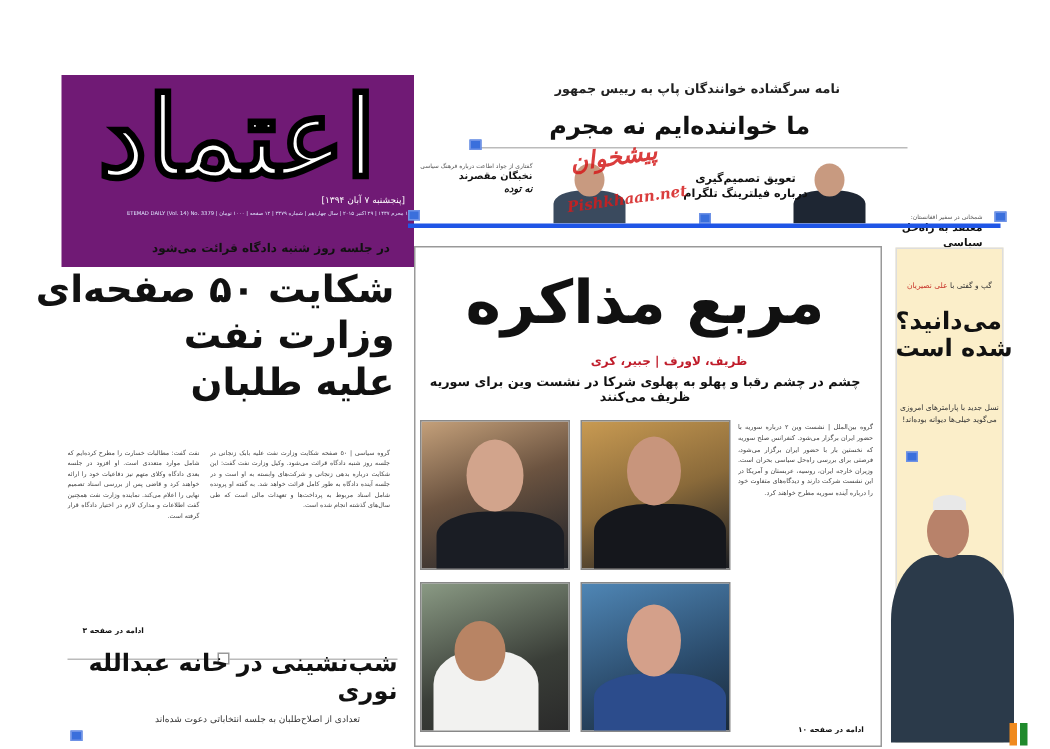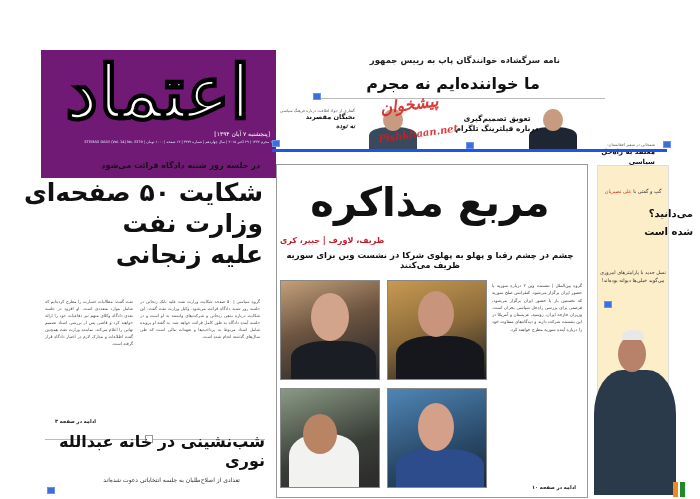--- a/index.html
+++ b/index.html
@@ -50,7 +50,7 @@
   .side-box { left: 597px; top: 165px; width: 72px; height: 330px; background: #fbeec9; border: 1px solid #ddd; }
   .side-kicker { left: 597px; top: 188px; width: 72px; text-align: center; font-size: 5px; color: #333; }
   .side-kicker .hl { color: #c8342a; }
-  .side-headline { left: 597px; top: 205px; width: 96px; text-align: right; font-size: 10px; line-height: 18px; font-weight: bold; }
+  .side-headline { left: 597px; top: 205px; width: 96px; text-align: left; font-size: 16px; line-height: 18px; font-weight: bold; }
   .side-body { left: 597px; top: 268px; width: 72px; text-align: center; font-size: 5px; line-height: 8px; color: #333; }
 
   .flag-orange { left: 673px; top: 482px; width: 5px; height: 15px; background: #f08a1e; }

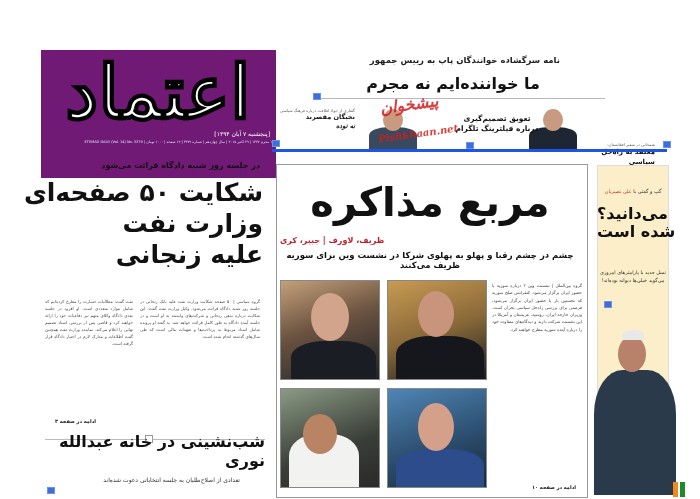--- a/index.html
+++ b/index.html
@@ -107,7 +107,7 @@
 <div class="abs left-headline">
   <div>شکایت ۵۰ صفحه‌ای</div>
   <div>وزارت نفت</div>
-  <div>علیه زنجانی</div>
+  <div>علیه طلبان</div>
 </div>
 <div class="abs body-col" style="left:140px; top:298px; width:120px; height:126px;">گروه سیاسی | ۵۰ صفحه شکایت وزارت نفت علیه بابک زنجانی در جلسه روز شنبه دادگاه قرائت می‌شود. وکیل وزارت نفت گفت: این شکایت درباره بدهی زنجانی و شرکت‌های وابسته به او است و در جلسه آینده دادگاه به طور کامل قرائت خواهد شد. به گفته او پرونده شامل اسناد مربوط به پرداخت‌ها و تعهدات مالی است که طی سال‌های گذشته انجام شده است.</div>
 <div class="abs body-col" style="left:45px; top:298px; width:88px; height:115px;">نفت گفت: مطالبات خسارت را مطرح کرده‌ایم که شامل موارد متعددی است. او افزود در جلسه بعدی دادگاه وکلای متهم نیز دفاعیات خود را ارائه خواهند کرد و قاضی پس از بررسی اسناد تصمیم نهایی را اعلام می‌کند. نماینده وزارت نفت همچنین گفت اطلاعات و مدارک لازم در اختیار دادگاه قرار گرفته است.</div>

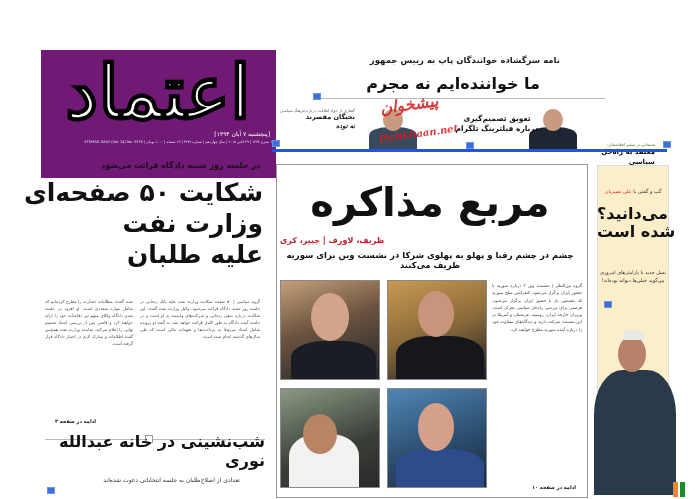--- a/index.html
+++ b/index.html
@@ -43,7 +43,7 @@
   
   .lead-box { left: 276px; top: 164px; width: 312px; height: 334px; border: 1px solid #999; background: #fff; }
   .lead-headline { left: 280px; top: 172px; width: 300px; font-size: 40px; line-height: 60px; font-weight: 900; text-align: center; }
-  .lead-names { left: 280px; top: 236px; width: 300px; text-align: left; font-size: 8px; font-weight: bold; color: #c01c2a; }
+  .lead-names { left: 296px; top: 236px; width: 300px; text-align: center; font-size: 8px; font-weight: bold; color: #c01c2a; }
   .lead-sub { left: 280px; top: 250px; width: 300px; text-align: center; font-size: 8.5px; font-weight: bold; }
 
   

